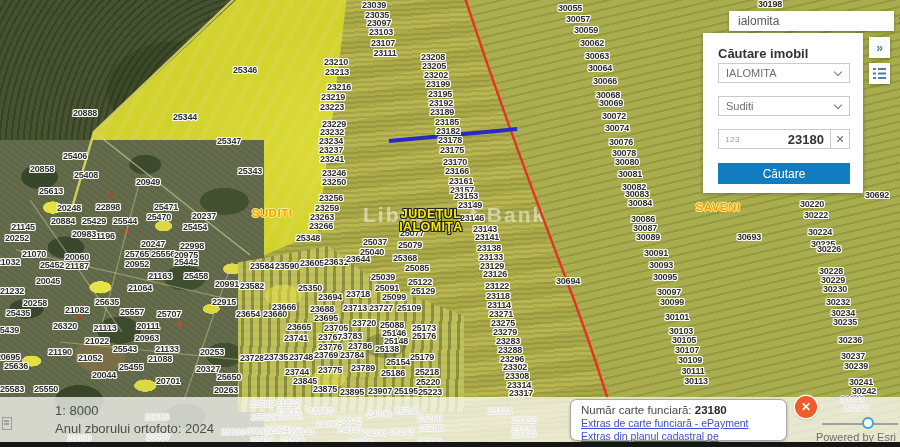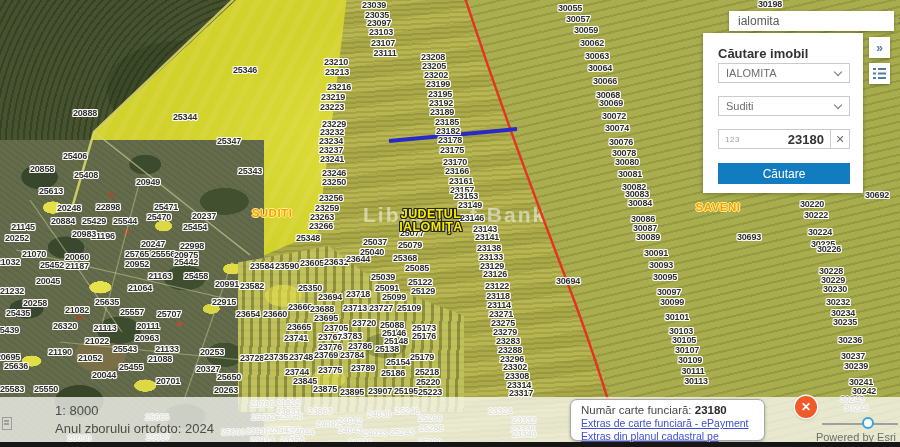--- a/index.html
+++ b/index.html
@@ -383,7 +383,7 @@
       <span class="parcel" style="left: 394px; top: 297px;">25099</span>
       <span class="parcel" style="left: 358px; top: 294px;">23718</span>
       <span class="parcel" style="left: 330px; top: 297px;">23694</span>
-      <span class="parcel" style="left: 300px; top: 307px;">23666</span>
+      <span class="parcel" style="left: 284px; top: 307px;">23666</span>
       <span class="parcel" style="left: 322px; top: 309px;">23688</span>
       <span class="parcel" style="left: 355px; top: 308px;">23713</span>
       <span class="parcel" style="left: 381px; top: 308px;">23727</span>

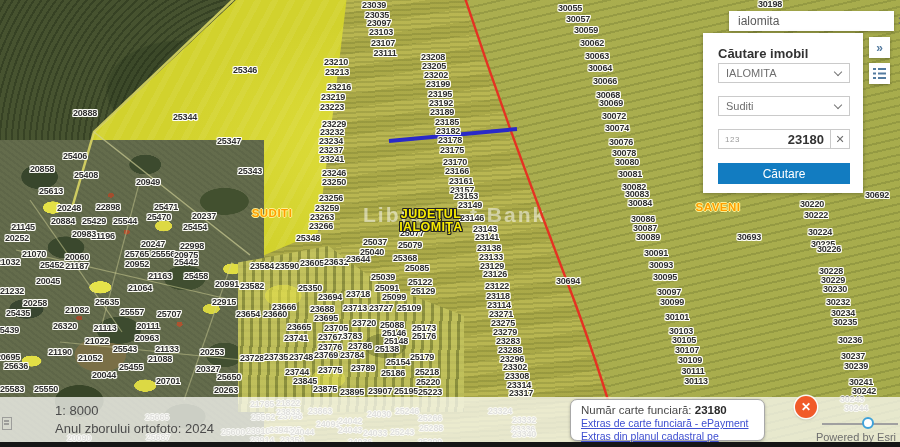--- a/index.html
+++ b/index.html
@@ -134,7 +134,7 @@
   #black-strip{position:absolute;left:0;top:442px;width:900px;height:5px;background:#161616;z-index:50;}
 
   
-  #popup{position:absolute;left:570px;top:399px;width:195px;height:42px;background:#fff;
+  #popup{position:absolute;left:570px;top:399px;width:217px;height:42px;background:#fff;
     border:1px solid #a8a8a8;border-radius:7px;box-shadow:0 1px 3px rgba(0,0,0,.25);
     padding:4px 10px;z-index:45;}
   #popup .line1{font-size:11.5px;color:#4a4a4a;}

